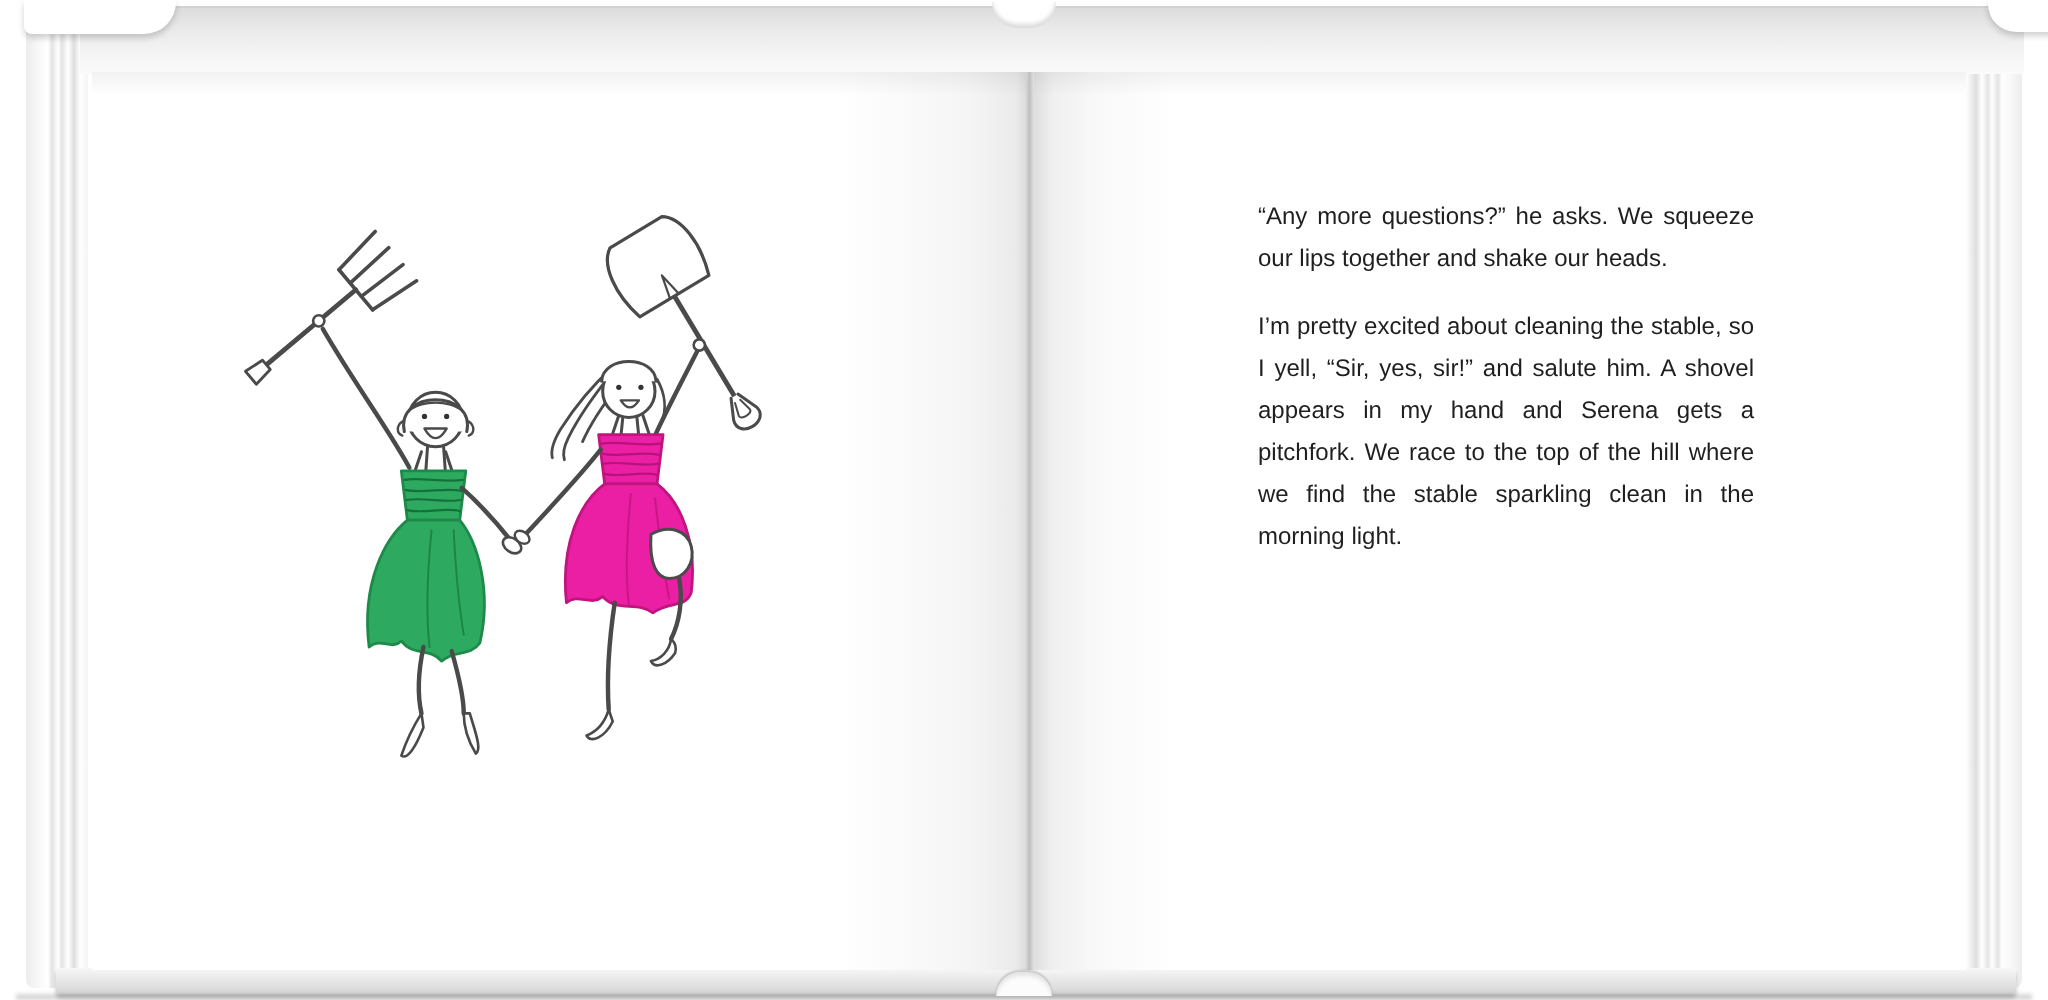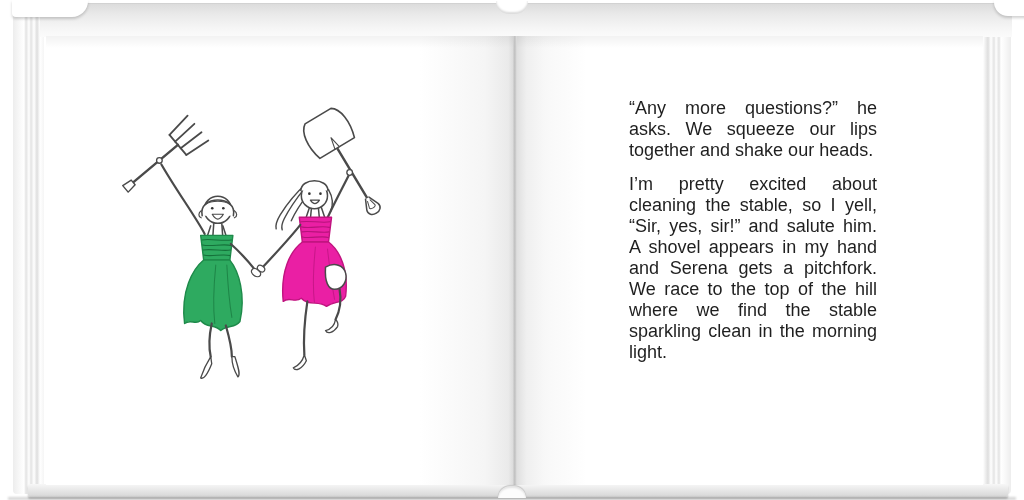--- a/index.html
+++ b/index.html
@@ -85,7 +85,7 @@
   .text-block{
     position:absolute;left:112px;top:62px;width:248px;
     background:#ffffff;
-    color:#1f1f1f;font-size:18px;line-height:21px;text-align:justify;
+    color:#1f1f1f;font-size:12px;line-height:21px;text-align:justify;
   }
   .text-block p{margin:0 0 13px 0;}
   .text-block p:last-child{margin-bottom:0;}

